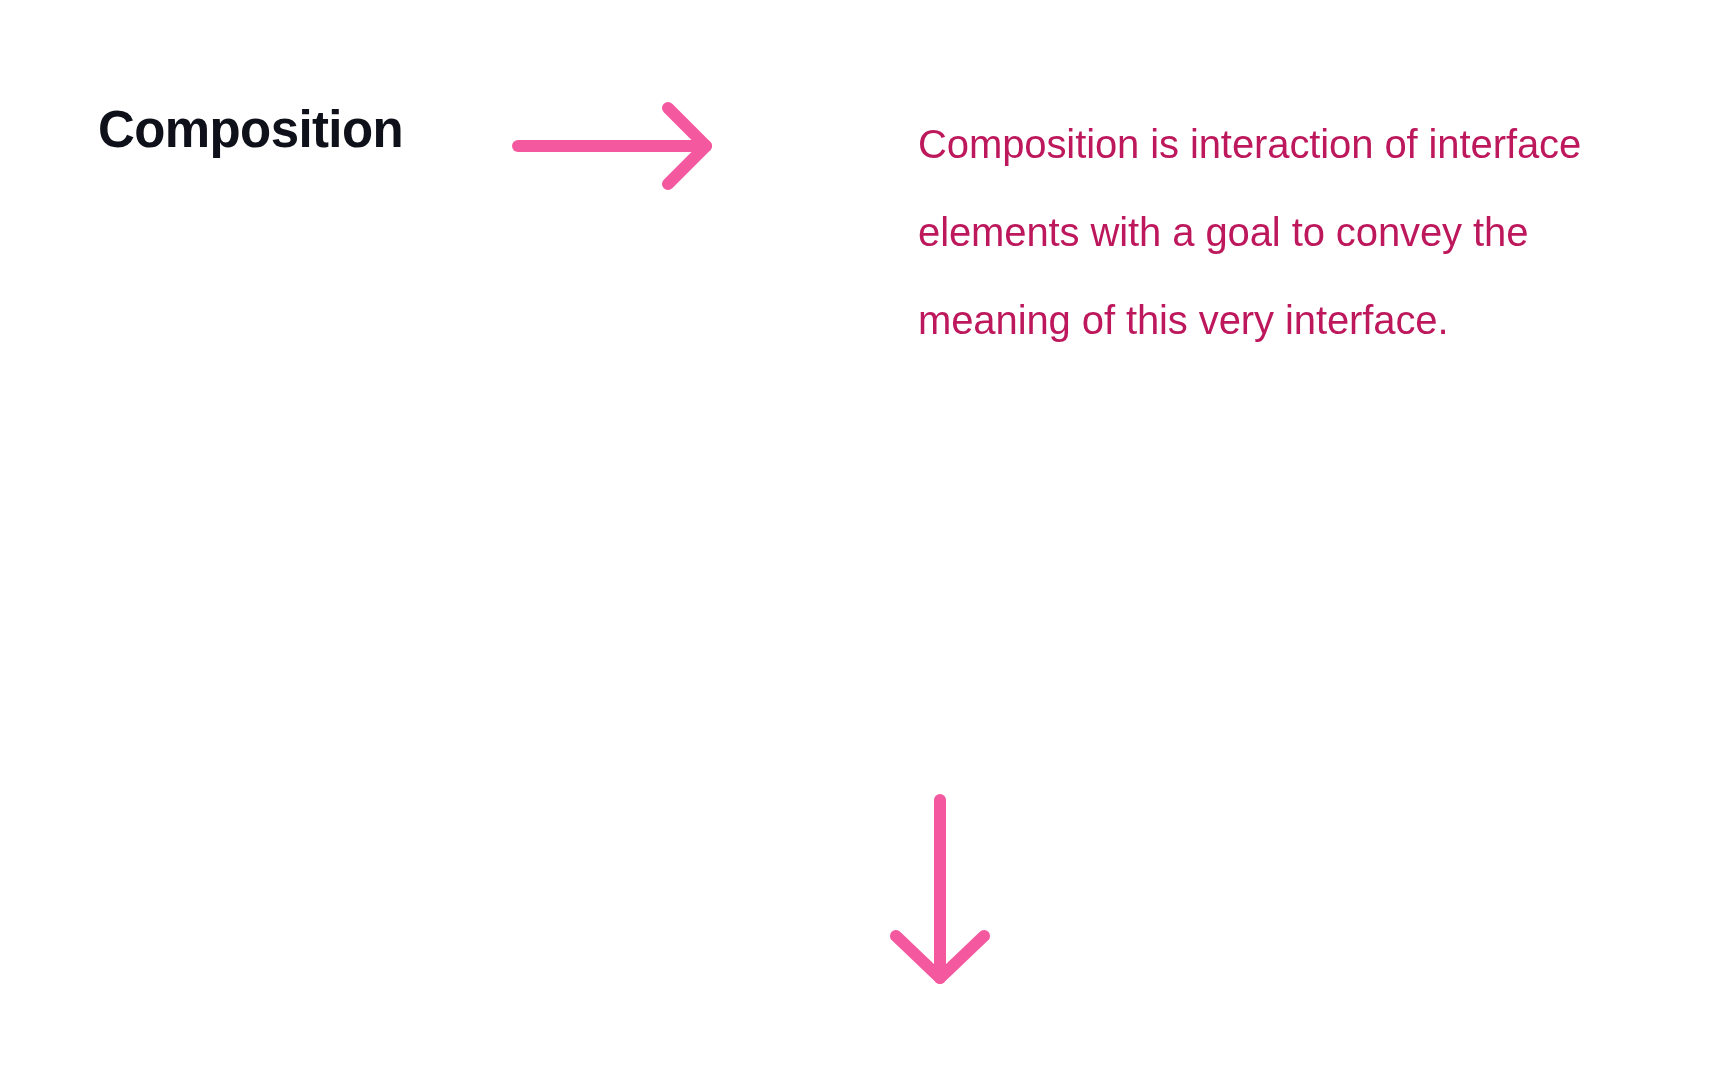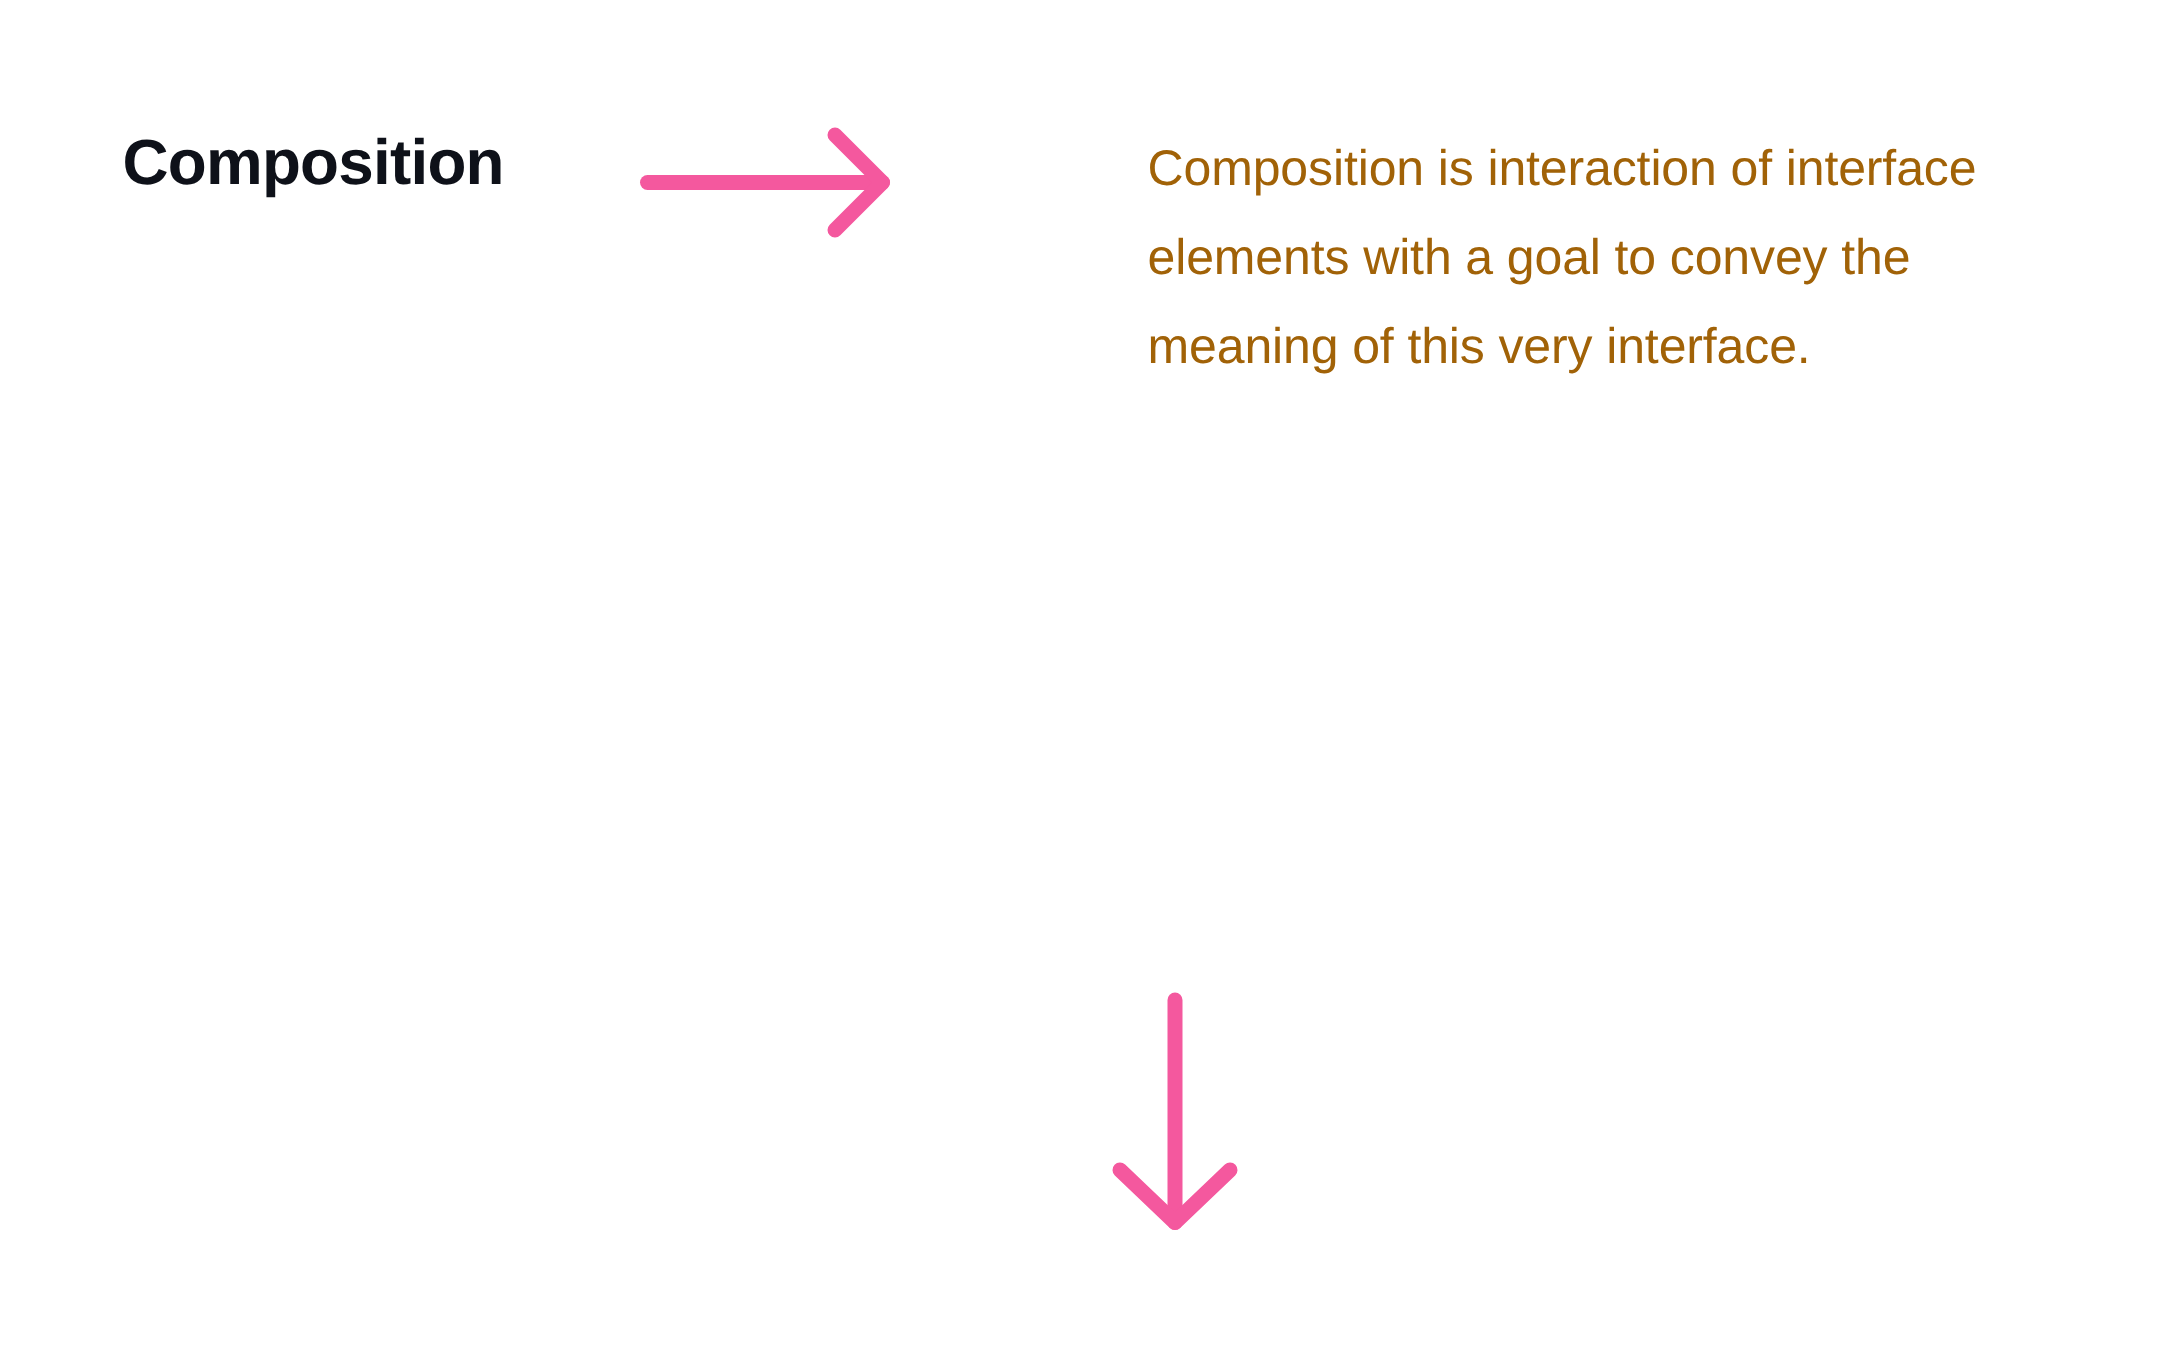--- a/index.html
+++ b/index.html
@@ -74,10 +74,10 @@
   .copy-paragraph {
     margin: 0;
     font-size: 40px;
-    line-height: 71px;
+    line-height: 88px;
     font-weight: 400;
     letter-spacing: -0.1px;
-    color: #a16207;
+    color: #be185d;
   }
 
   .copy-paragraph + .copy-paragraph {

